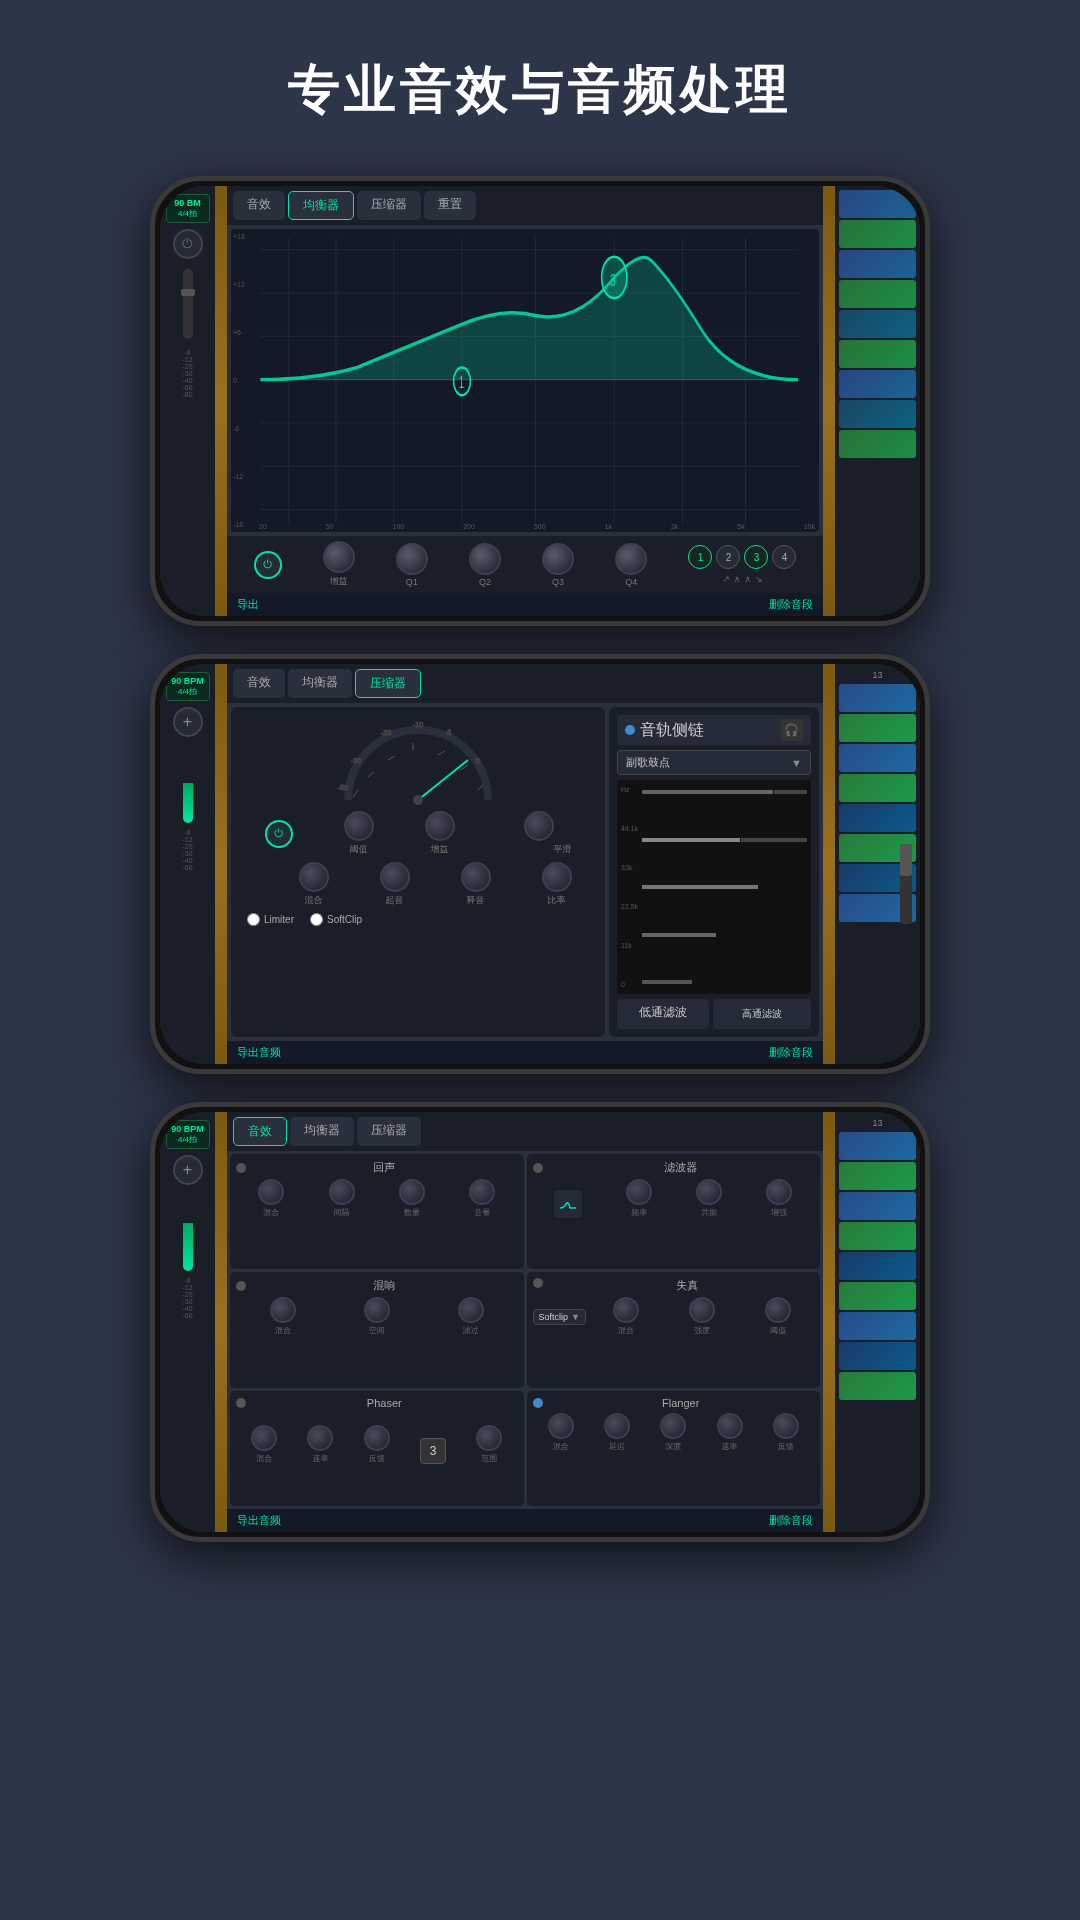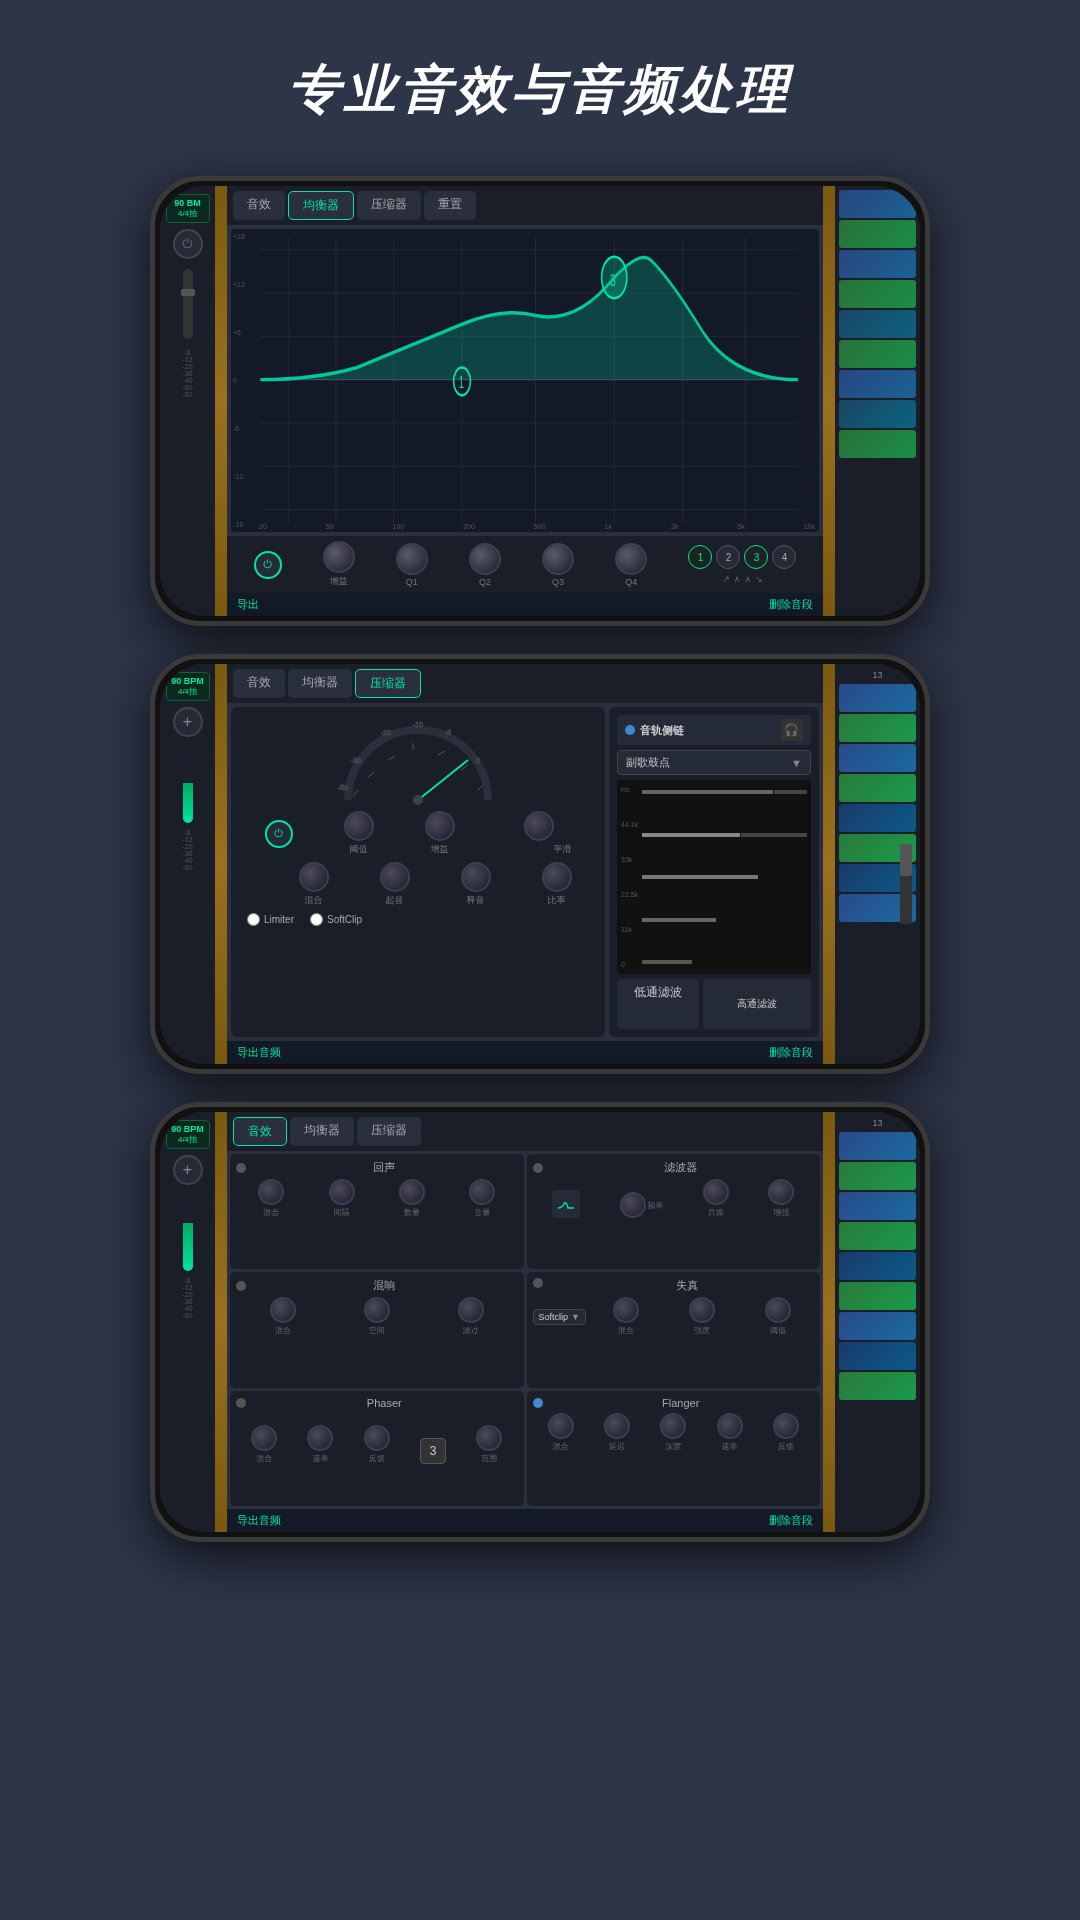--- a/index.html
+++ b/index.html
@@ -28,7 +28,7 @@
 <body>
 
 <div style="text-align:center; padding: 55px 20px 35px;">
-  <div style="font-size:52px; font-weight:bold; color:#ffffff; letter-spacing:4px; margin-bottom:16px;font-style:italic;">专业音效与音频处理</div>
+  <div style="font-size:52px; font-weight:bold; color:#ffffff; letter-spacing:4px; margin-bottom:16px;">专业音效与音频处理</div>
 </div>
 
 <div class="phone-wrapper">

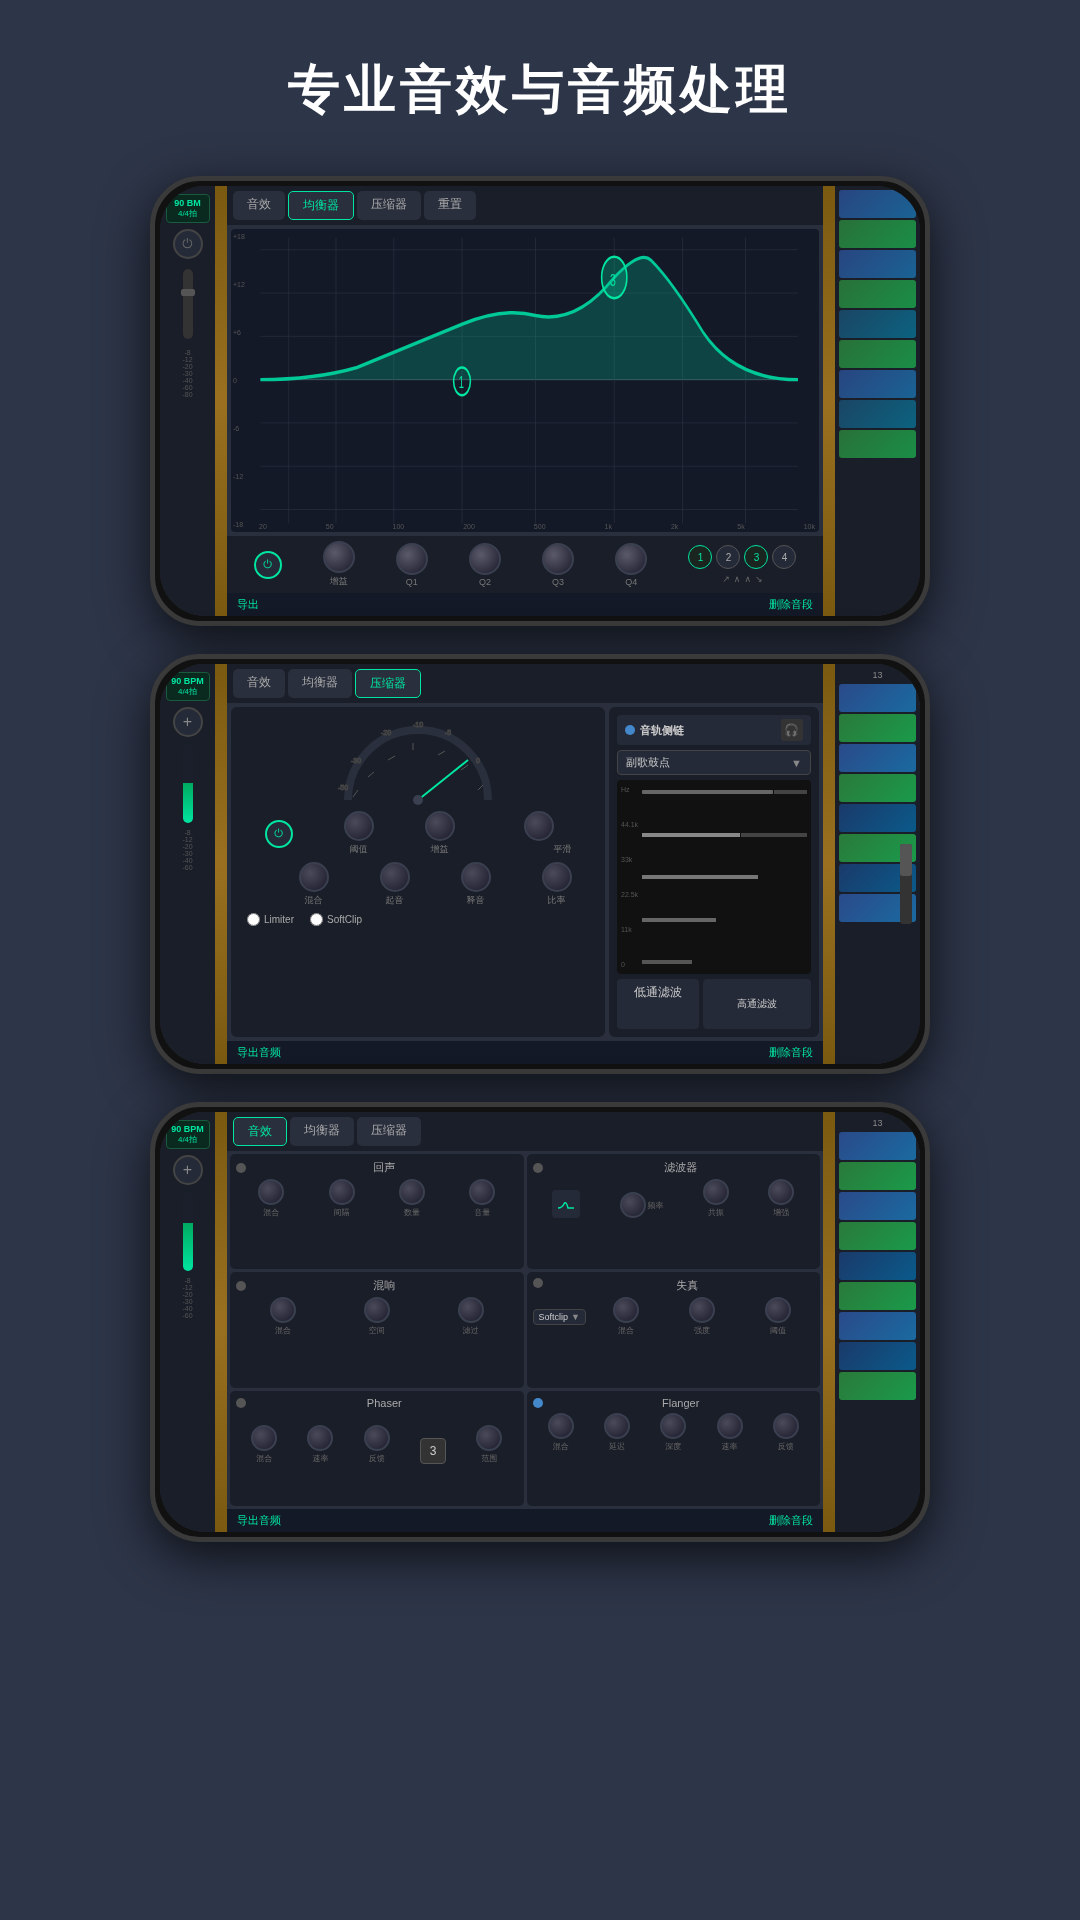--- a/index.html
+++ b/index.html
@@ -284,7 +284,7 @@
           <div style="width:210px; background:#1a1e28; border-radius:6px; padding:8px; display:flex; flex-direction:column; gap:5px;">
             <div style="display:flex; align-items:center; gap:5px; background:#252a38; padding:4px 8px; border-radius:4px;">
               <div style="width:10px; height:10px; border-radius:50%; background:#4488cc;"></div>
-              <span style="font-size:11px; color:#ccc; flex:1;font-weight:bold;">音轨侧链</span>
+              <span style="font-size:16px; color:#ccc; flex:1;">音轨侧链</span>
               <div style="width:22px; height:22px; background:#333; border-radius:3px; display:flex; align-items:center; justify-content:center; color:#aaa; font-size:12px;">🎧</div>
             </div>
             <div style="display:flex; align-items:center; background:#252a38; border:1px solid #444; border-radius:4px; padding:4px 8px; font-size:11px; color:#ccc;">

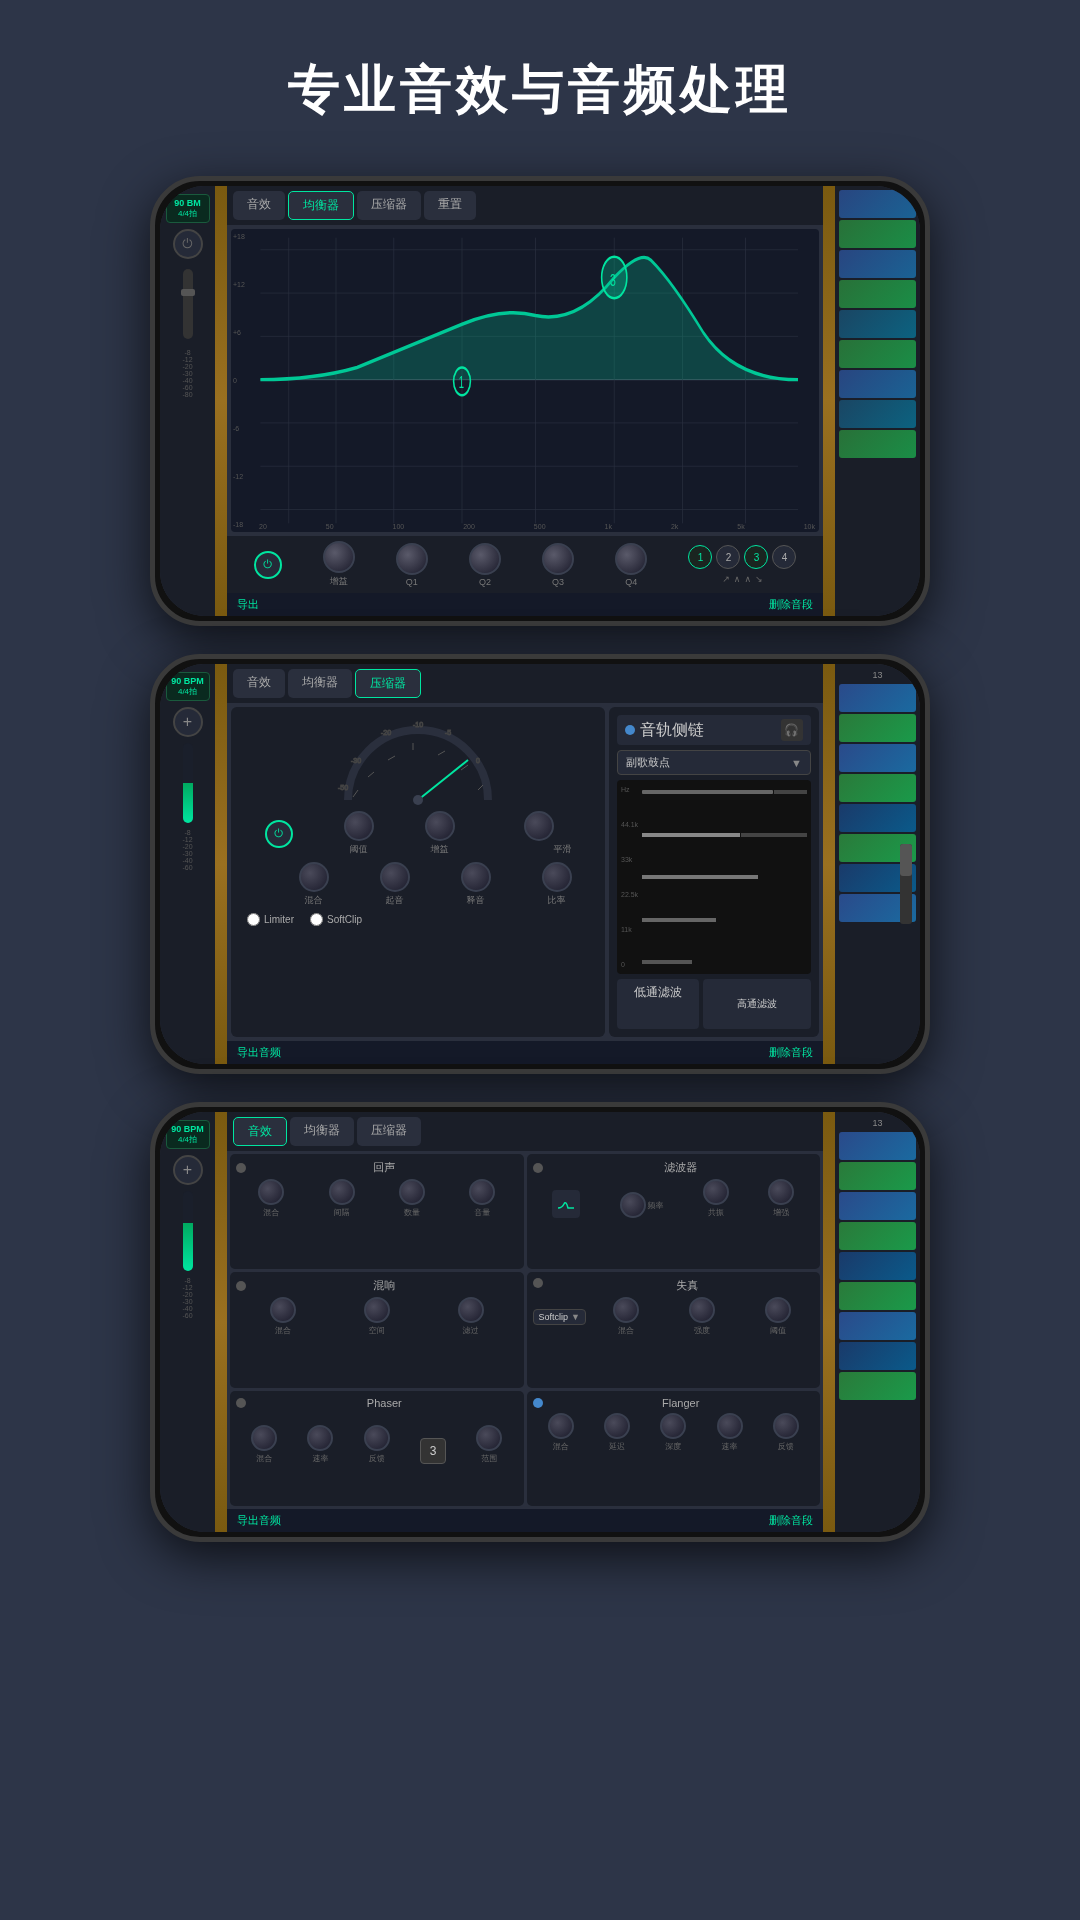--- a/index.html
+++ b/index.html
@@ -329,7 +329,7 @@
 
             <div style="display:flex; gap:4px;">
               <div style="flex:1; padding:5px; border-radius:4px; text-align:center; font-size:12px; color:#ccc; background:#252a38; cursor:pointer;">低通滤波</div>
-              <div style="flex:1; padding:18px; border-radius:4px; text-align:center; font-size:10px; color:#ccc; background:#252a38; cursor:pointer;">高通滤波</div>
+              <div style="flex:1; padding:8px; border-radius:4px; text-align:center; font-size:10px; color:#ccc; background:#252a38; cursor:pointer;">高通滤波</div>
             </div>
           </div>
         </div>

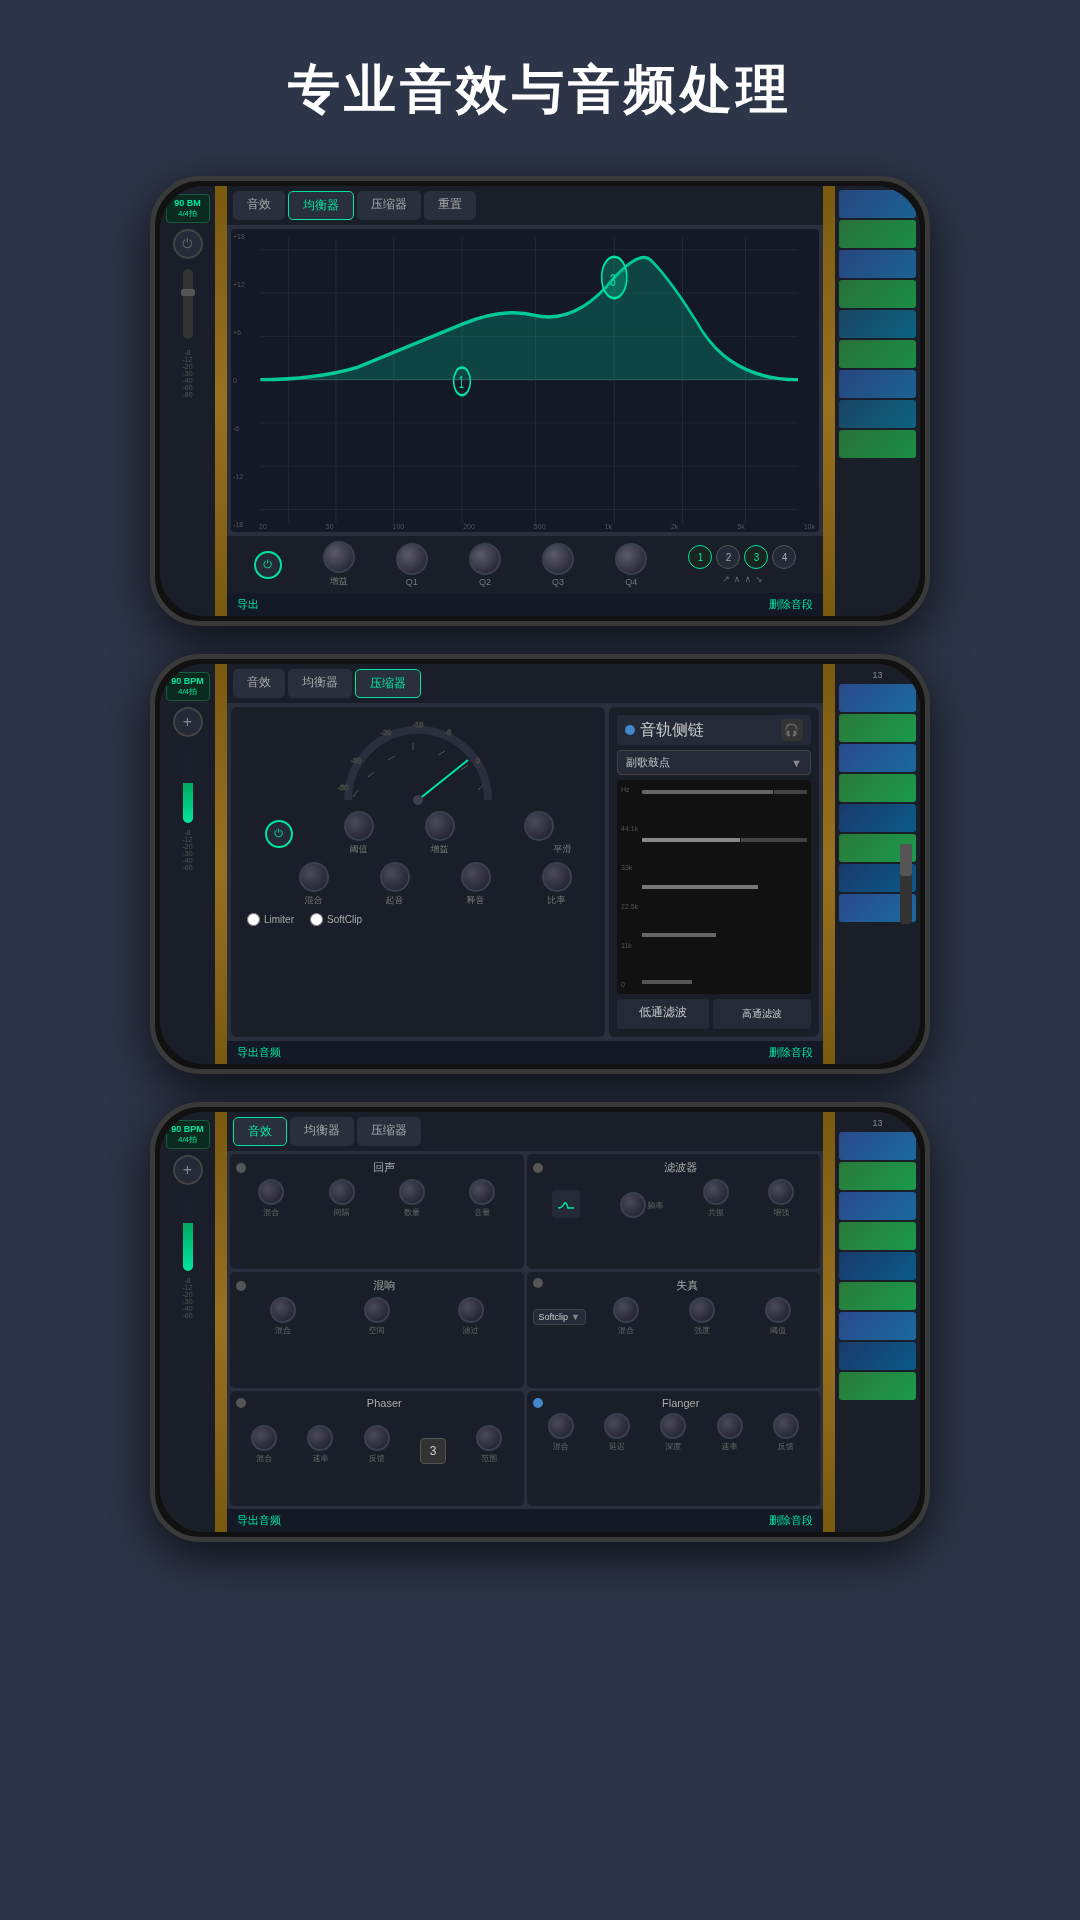--- a/index.html
+++ b/index.html
@@ -422,7 +422,7 @@
                   <path d="M2,14 Q6,14 8,10 Q10,6 12,14 L18,14" fill="none" stroke="#00e5a0" stroke-width="1.5"></path>
                 </svg>
               </div>
-              <div style="display:flex; flex-direction:row; align-items:center; gap:2px;">
+              <div style="display:flex; flex-direction:column; align-items:center; gap:2px;">
                 <div style="width:26px; height:26px; border-radius:50%; background:radial-gradient(circle at 35% 35%, #4a4a5a, #1a1a2a); border:2px solid #3a4050;"></div>
                 <span style="font-size:8px; color:#666;">频率</span>
               </div>

